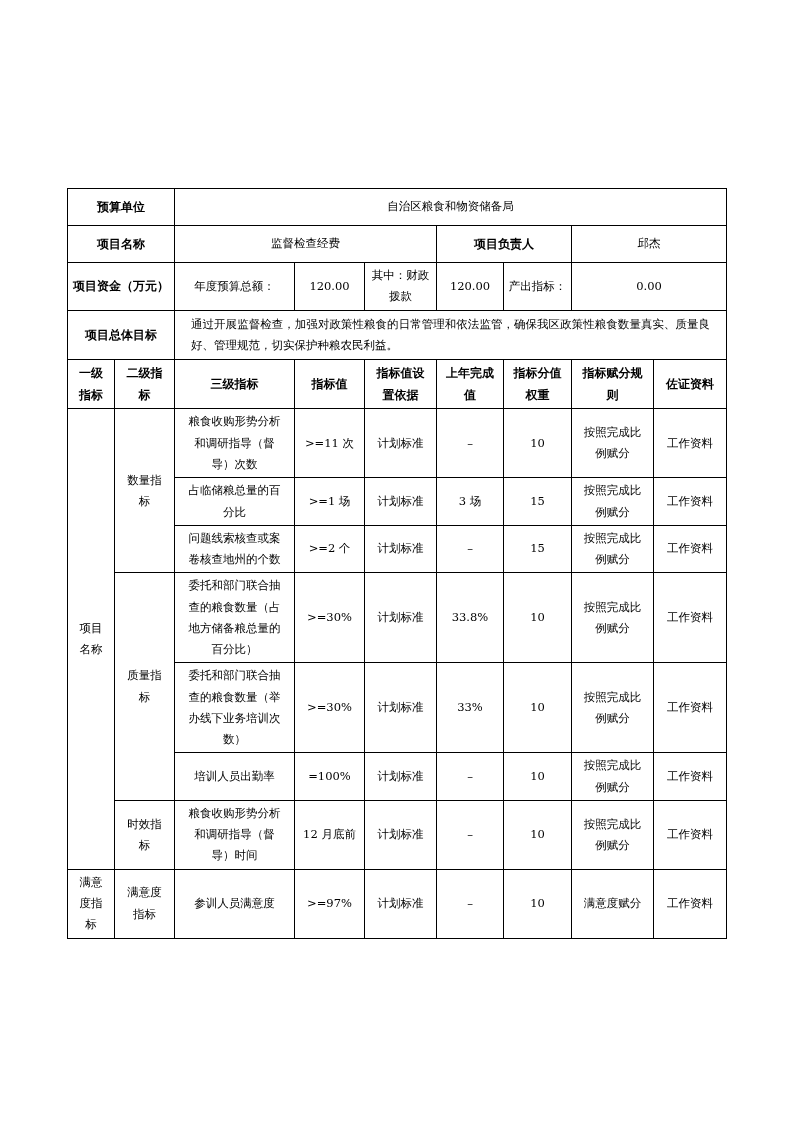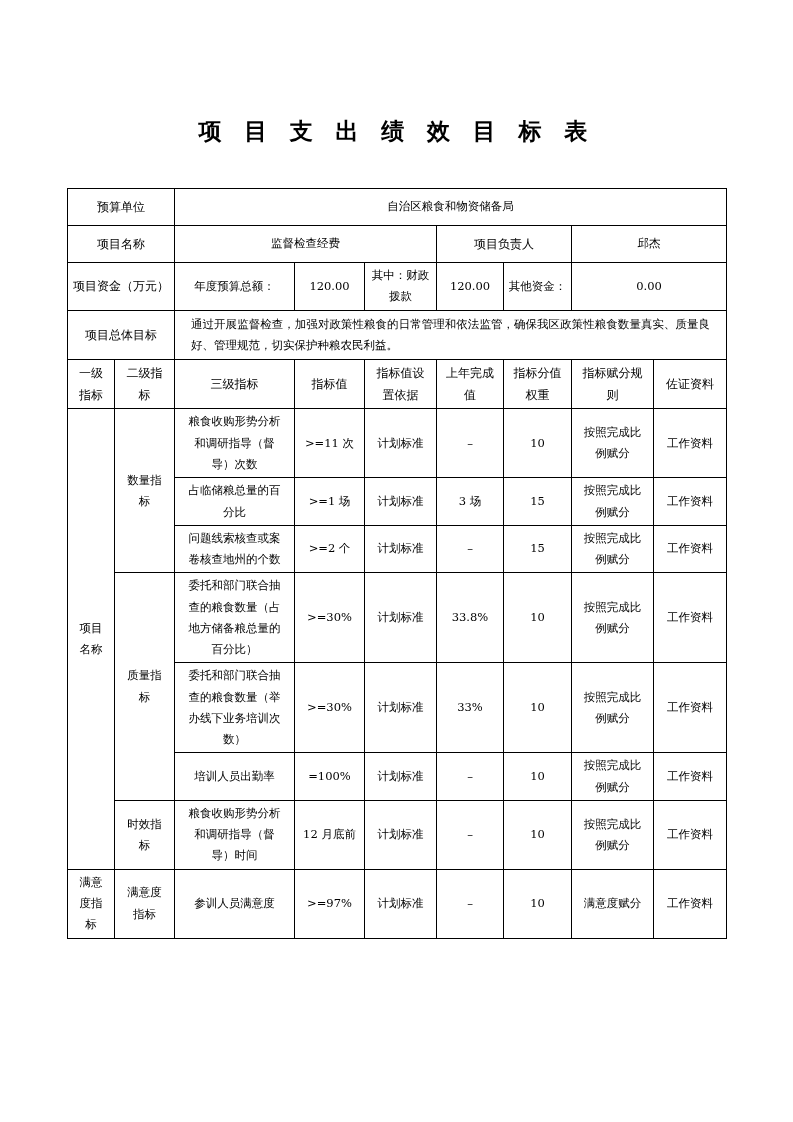--- a/index.html
+++ b/index.html
@@ -85,7 +85,6 @@
 
 <div class="page">
 
-  <div class="doc-title">项 目 支 出 绩 效 目 标 表</div>
 
   <table class="main-table">
     <colgroup>

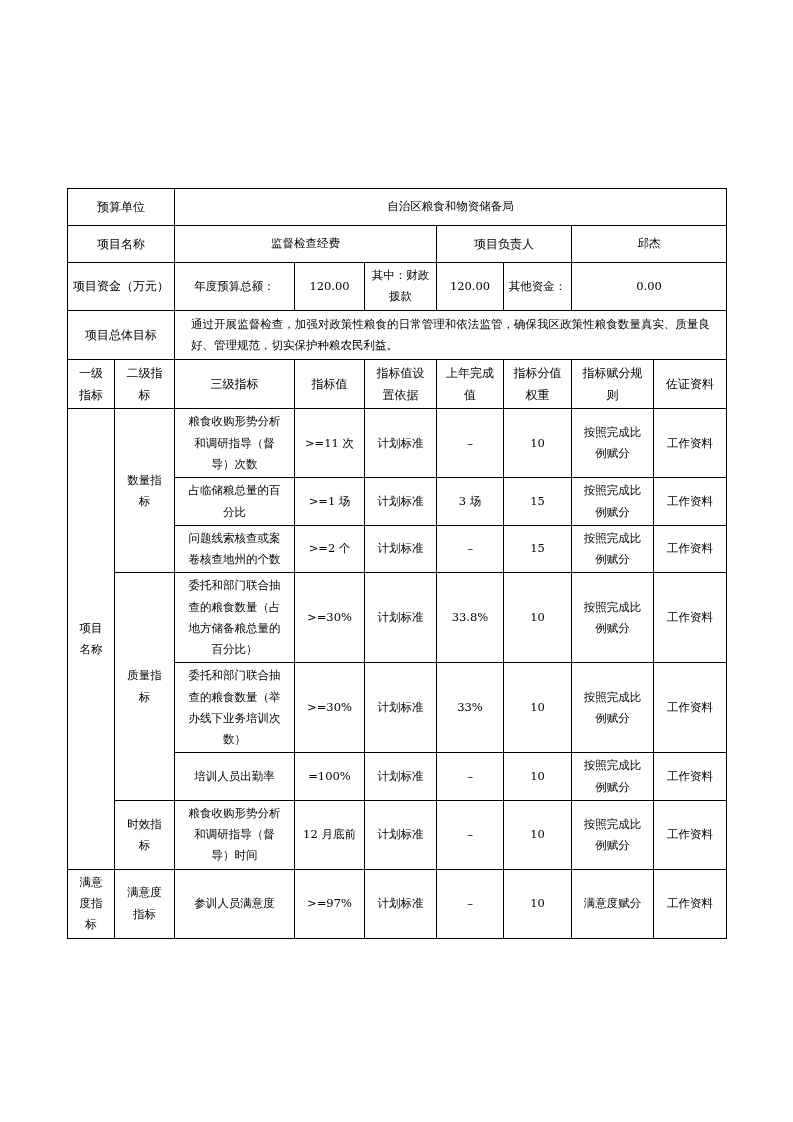--- a/index.html
+++ b/index.html
@@ -50,7 +50,7 @@
     word-break: break-all;
   }
   td.lbl {
-    font-weight: normal;
+    font-weight: bold;
     font-size: 12px;
   }
   td.l12 { padding: 2px 9px; }

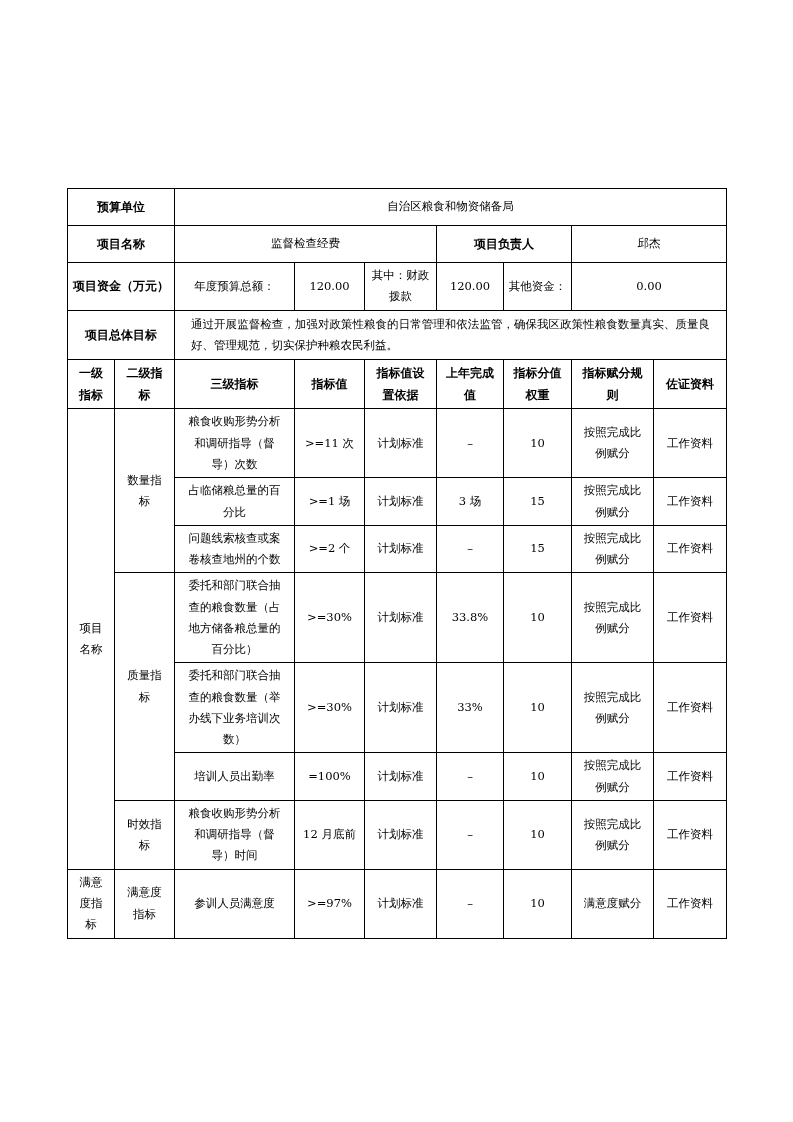--- a/index.html
+++ b/index.html
@@ -118,7 +118,7 @@
       <td>120.00</td>
       <td>其中：财政拨款</td>
       <td>120.00</td>
-      <td>其他资金：</td>
+      <td>产出指标：</td>
       <td colspan="2">0.00</td>
     </tr>
 

